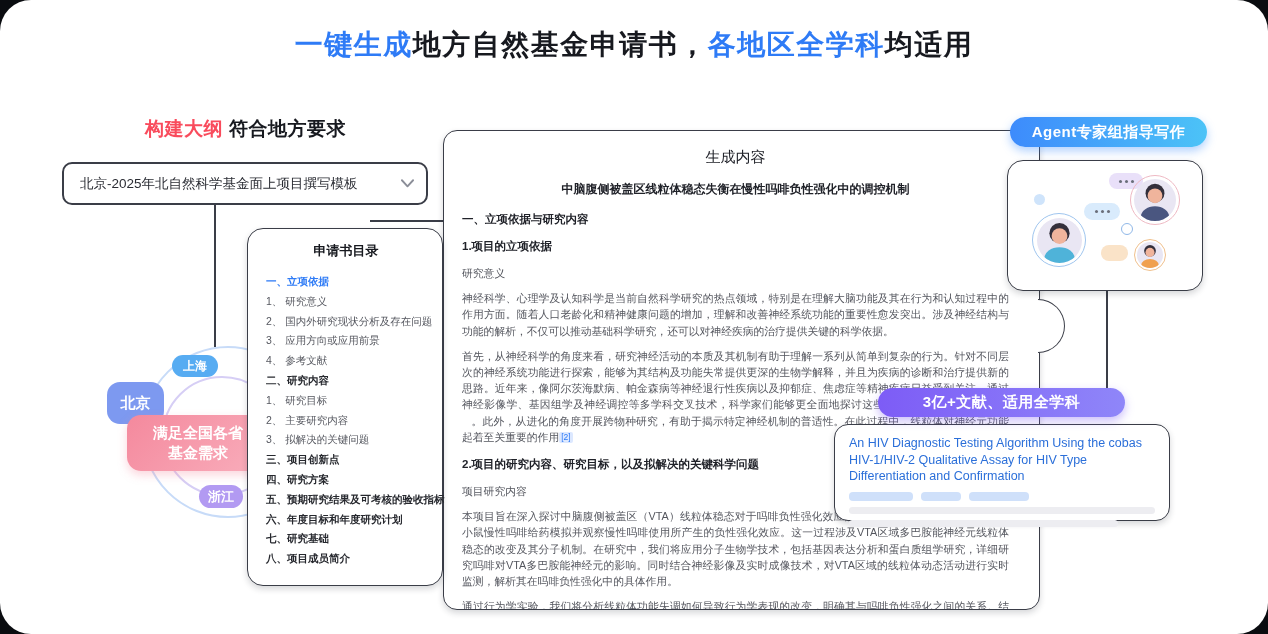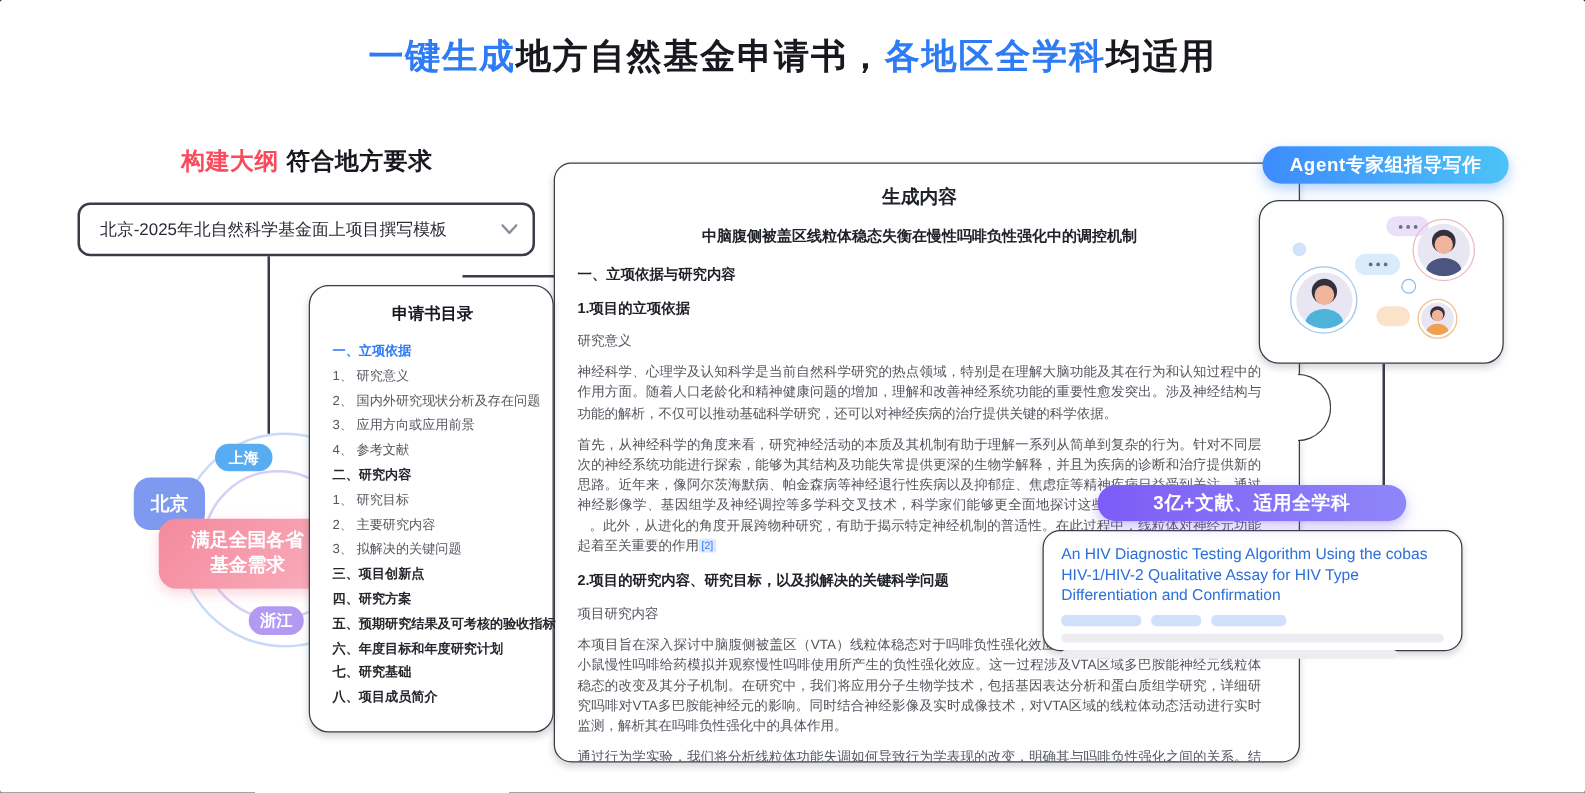--- a/index.html
+++ b/index.html
@@ -18,7 +18,7 @@
   }
   .page{
     position:absolute;left:0;top:0;width:1268px;height:634px;
-    background:#ffffff;border-radius:2px;overflow:hidden;
+    background:#ffffff;border-radius:31px;overflow:hidden;
   }
   
   .main-title{

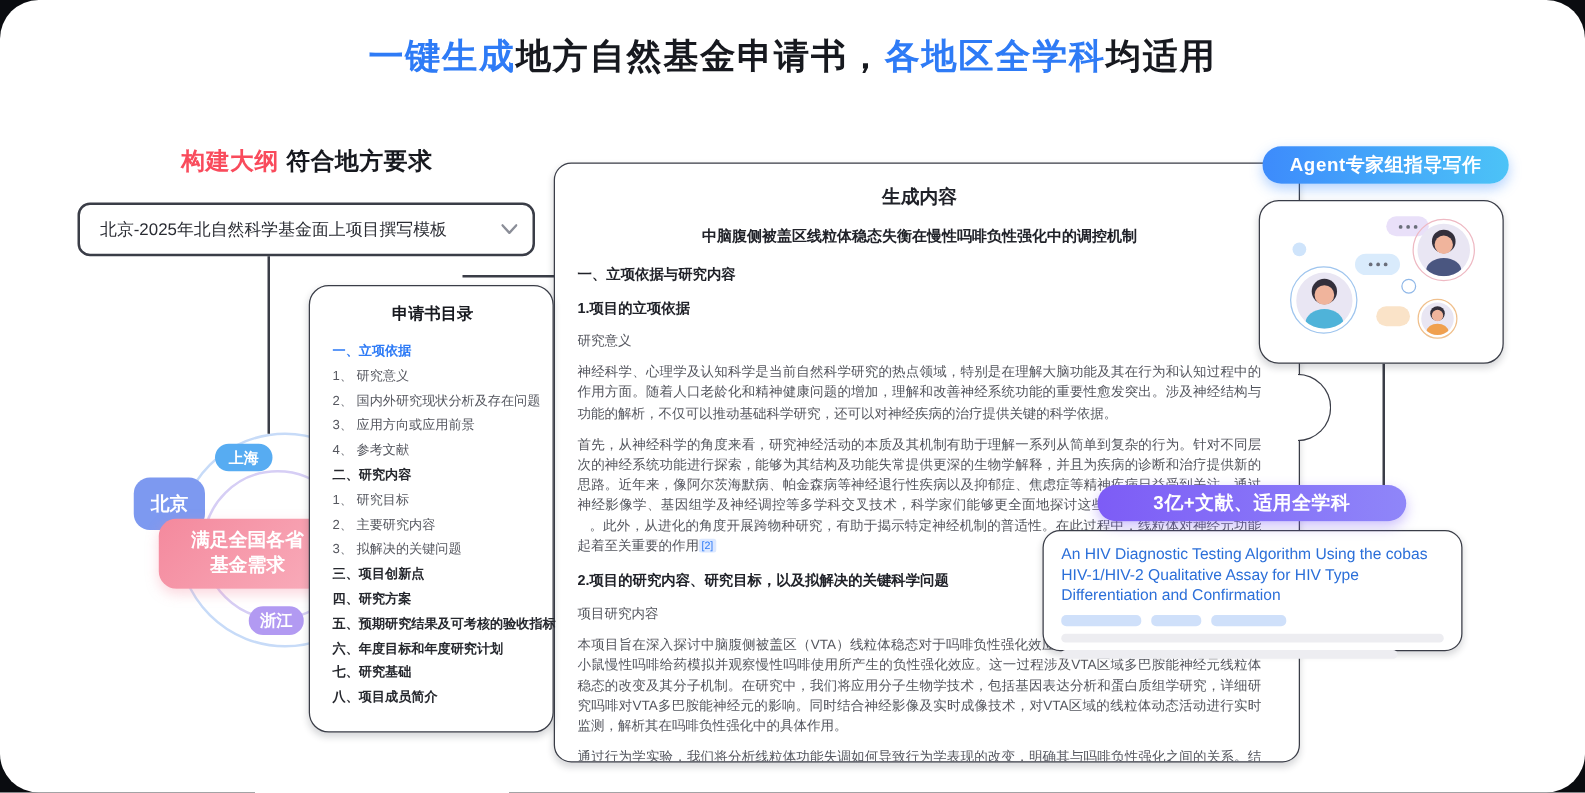--- a/index.html
+++ b/index.html
@@ -83,7 +83,7 @@
     padding:15px 30px 12px 18px;overflow:hidden;
   }
   .doc-card .blk{color:var(--gray);}
-  .blk.t-title{text-align:center;font-size:15px;font-weight:700;color:#202229;margin:2px 0 14px;}
+  .blk.t-title{text-align:center;font-size:15px;font-weight:400;color:#202229;margin:2px 0 14px;}
   .blk.t-subtitle{text-align:center;font-size:12px;font-weight:700;color:#202229;margin-bottom:14px;}
   .blk.t-h{font-size:11.5px;font-weight:700;color:#202229;margin:12px 0 11px;}
   .blk.t-p{font-size:10.8px;line-height:16.2px;margin:9px 0;text-align:justify;}

